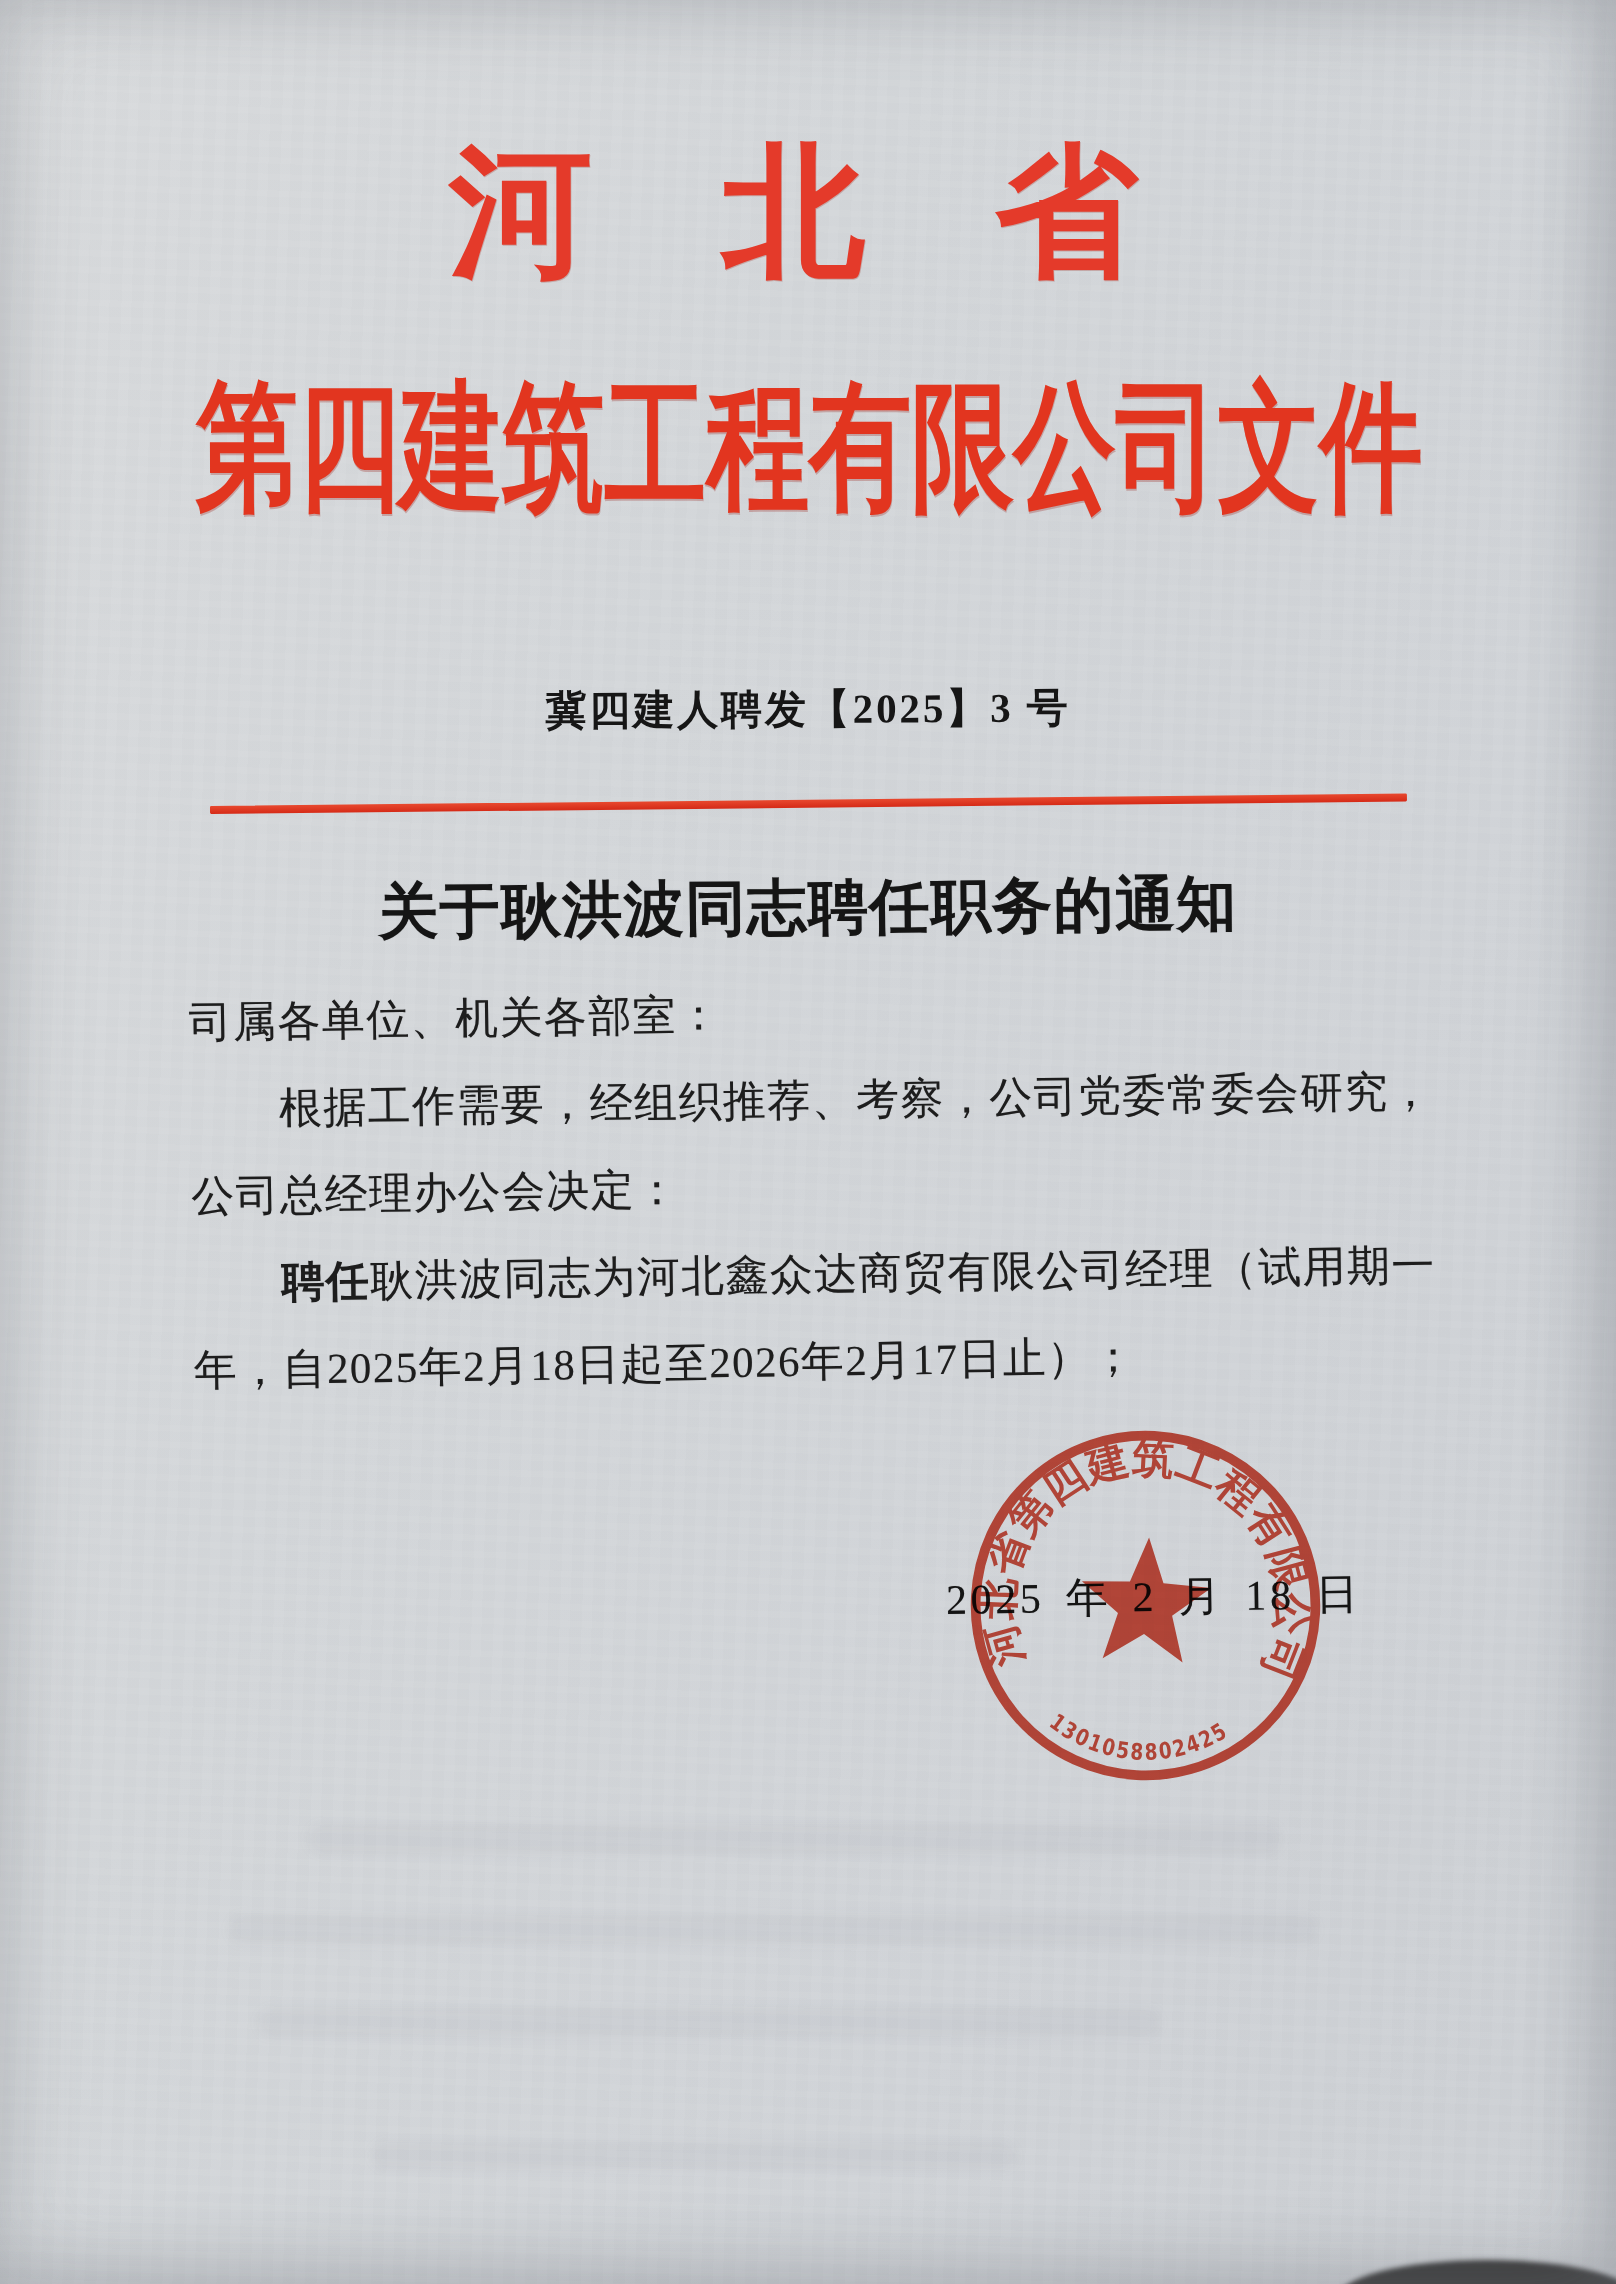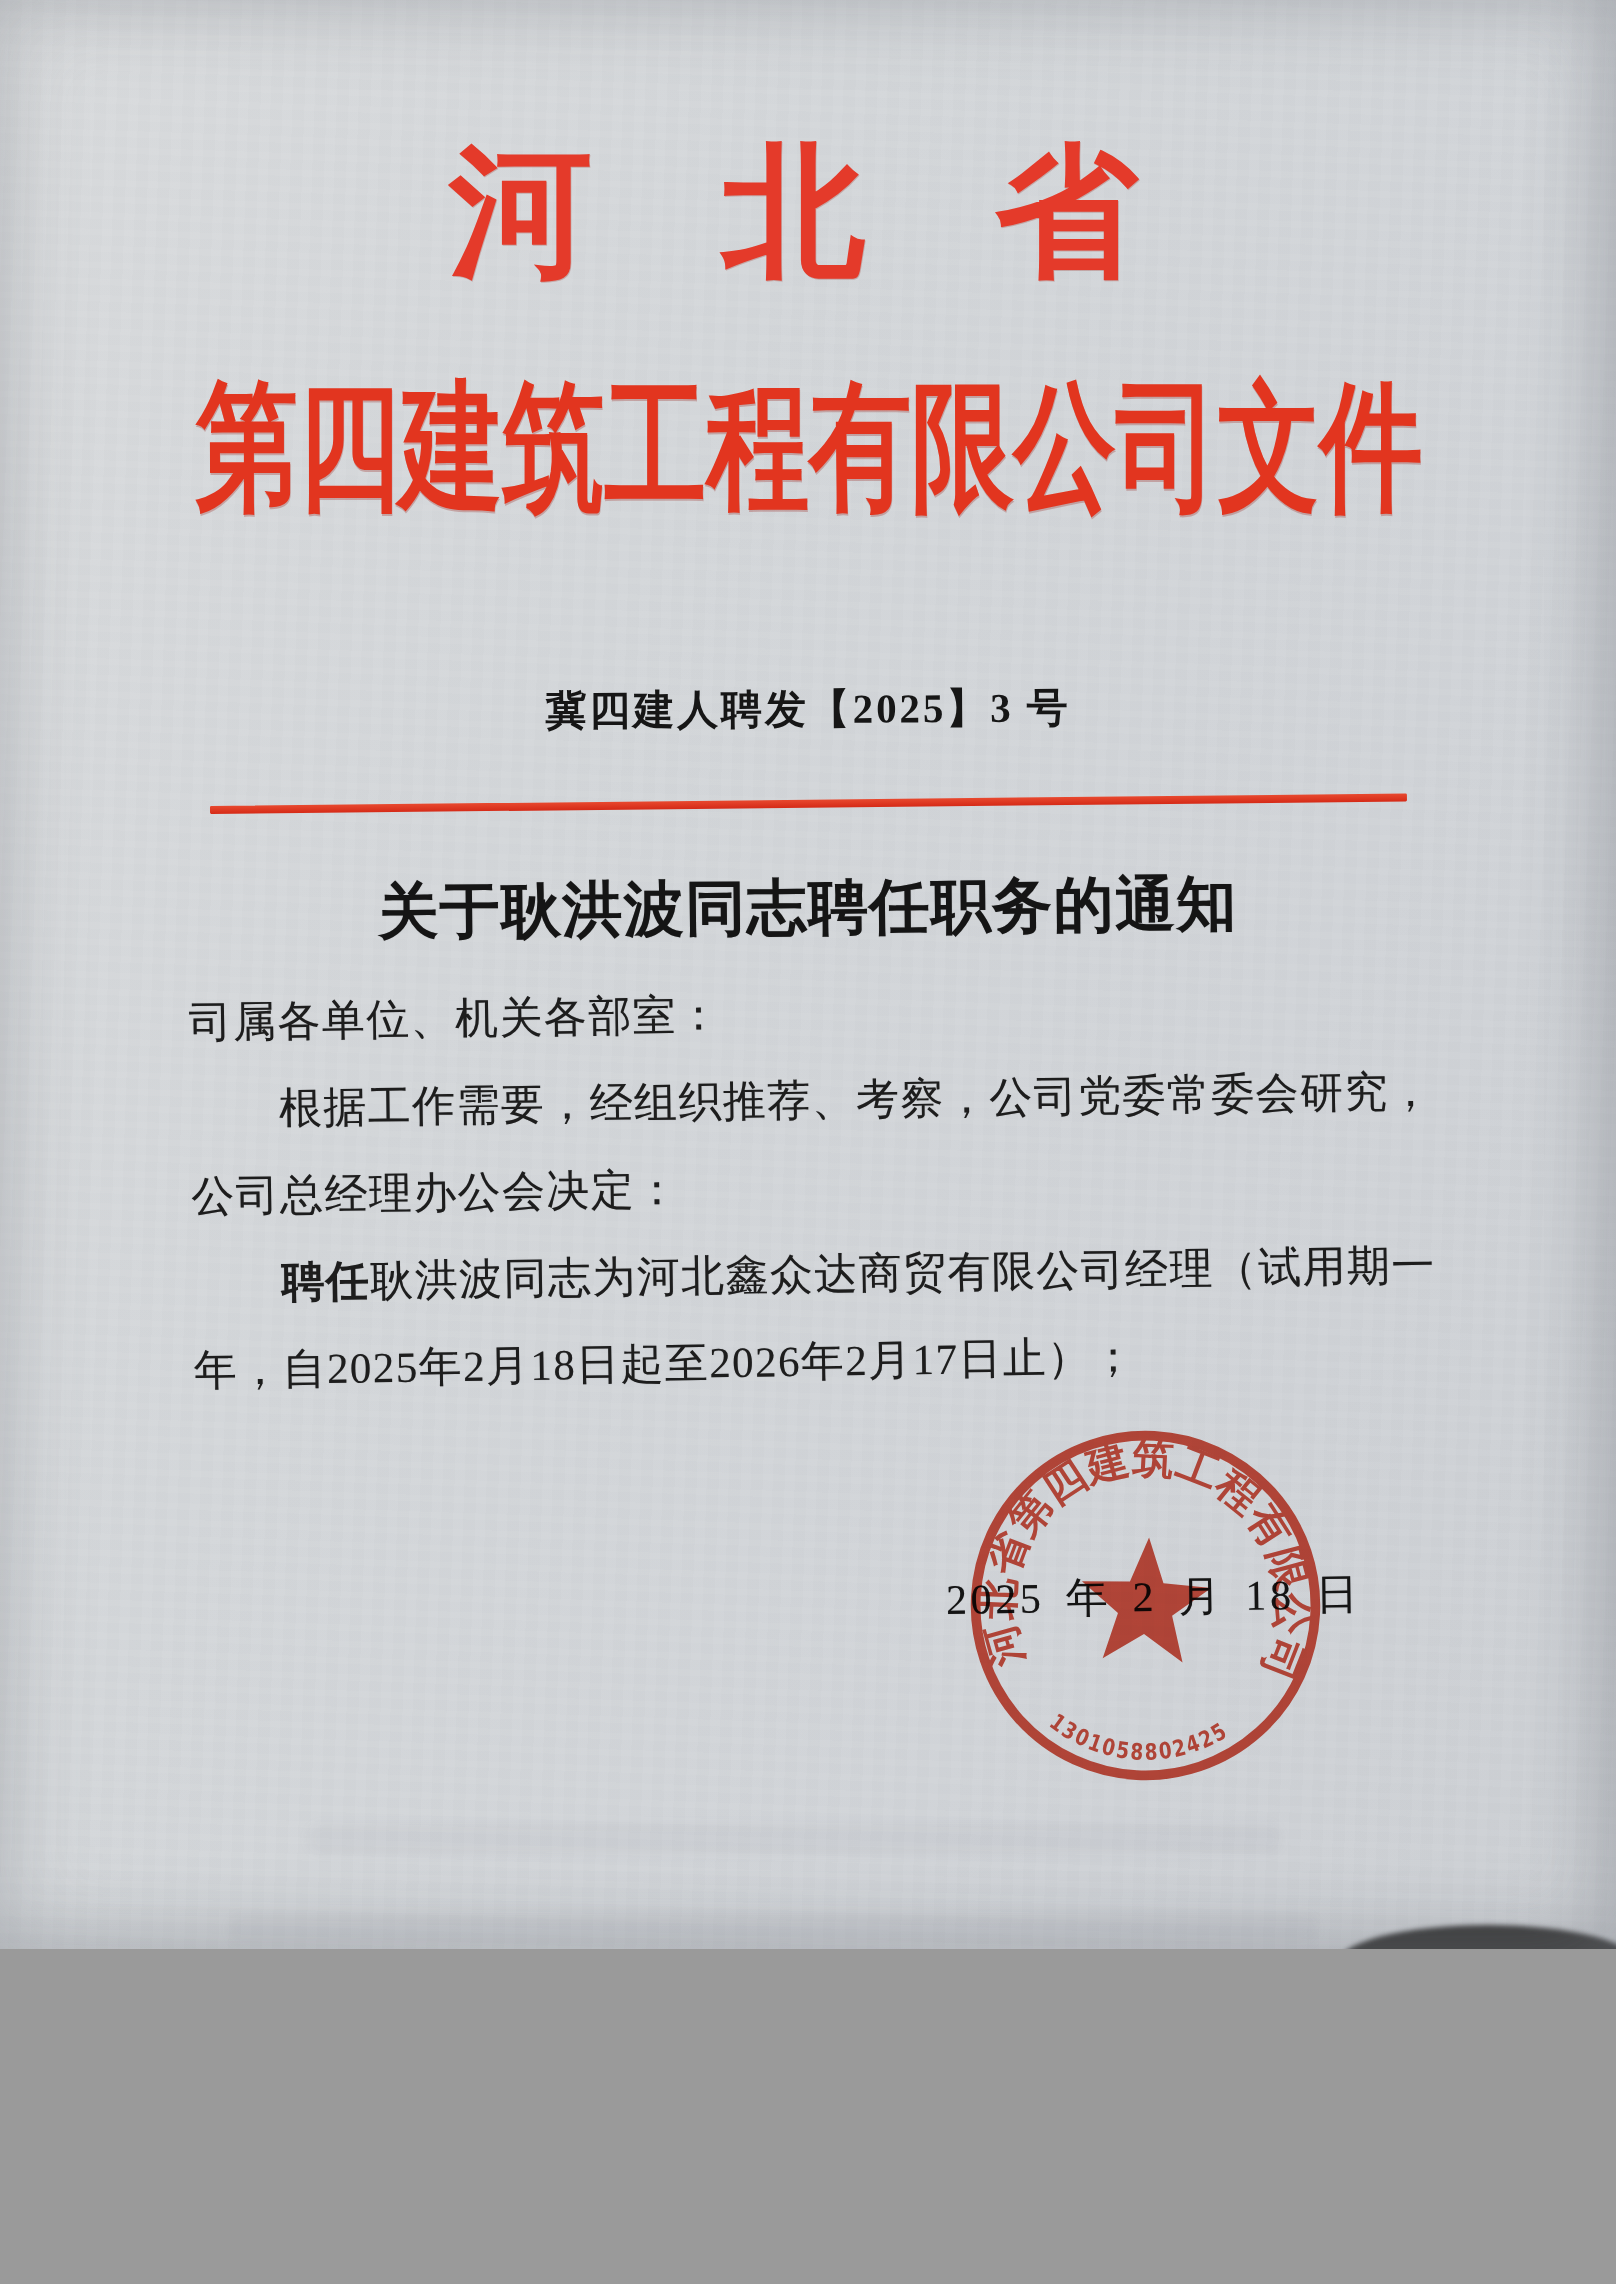--- a/index.html
+++ b/index.html
@@ -5,7 +5,7 @@
   html,body{margin:0;padding:0;background:#9a9a9a;}
   .page{
     position:relative;
-    width:1616px;height:1949px;
+    width:1616px;height:2284px;
     margin:0 auto;
     overflow:hidden;
     background:linear-gradient(115deg,#d9dbdd 0%,#d4d7da 35%,#d1d4d8 70%,#cdd0d4 100%);

